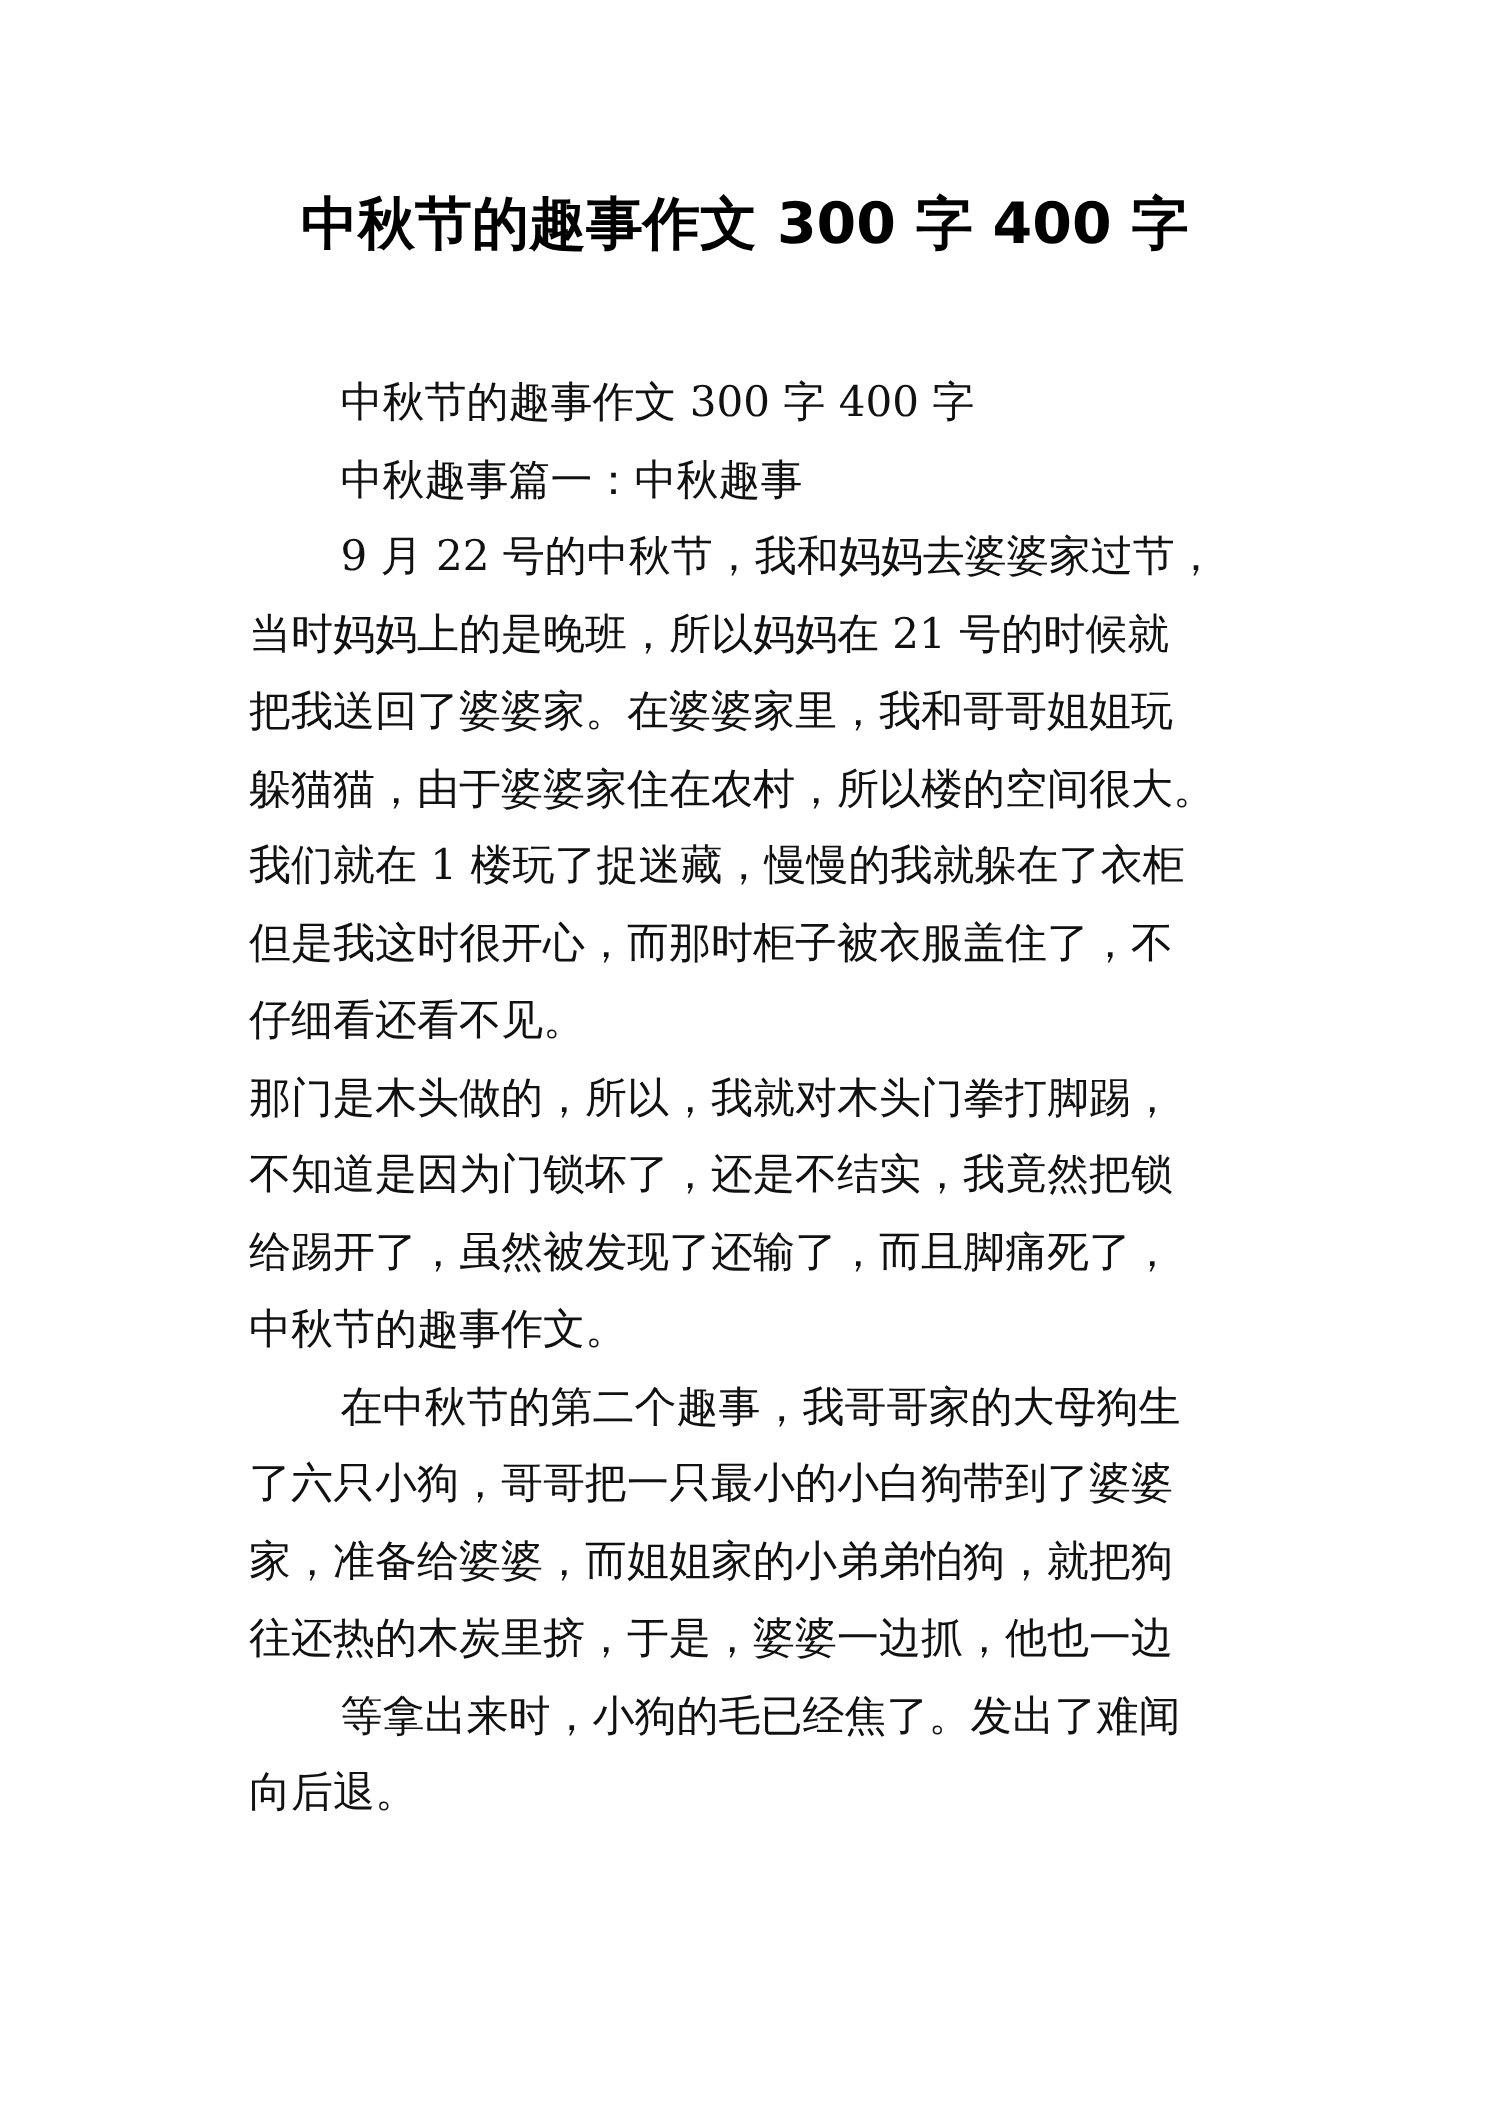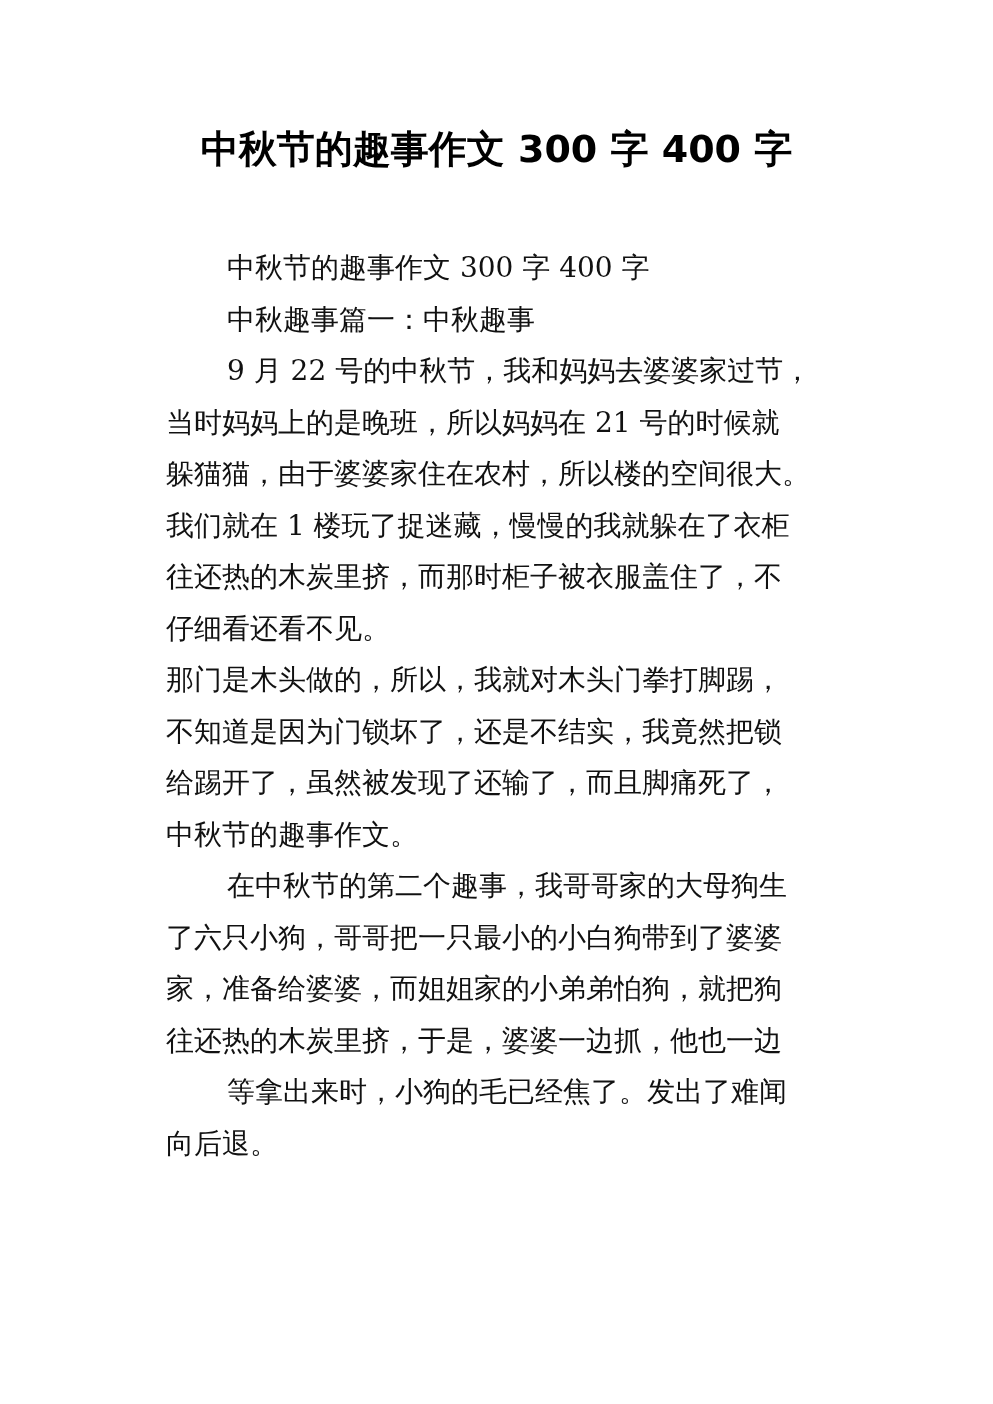--- a/index.html
+++ b/index.html
@@ -20,6 +20,7 @@
     <span class="line indent">中秋趣事篇一：中秋趣事</span>
     <span class="line indent">9 月 22 号的中秋节，我和妈妈去婆婆家过节，</span>
     <span class="line">当时妈妈上的是晚班，所以妈妈在 21 号的时候就</span>
+    <span class="line">把我送回了婆婆家。在婆婆家里，我和哥哥姐姐玩</span>
     <span class="line">躲猫猫，由于婆婆家住在农村，所以楼的空间很大。</span>
     <span class="line">我们就在 1 楼玩了捉迷藏，慢慢的我就躲在了衣柜</span>
     <span class="line">往还热的木炭里挤，而那时柜子被衣服盖住了，不</span>

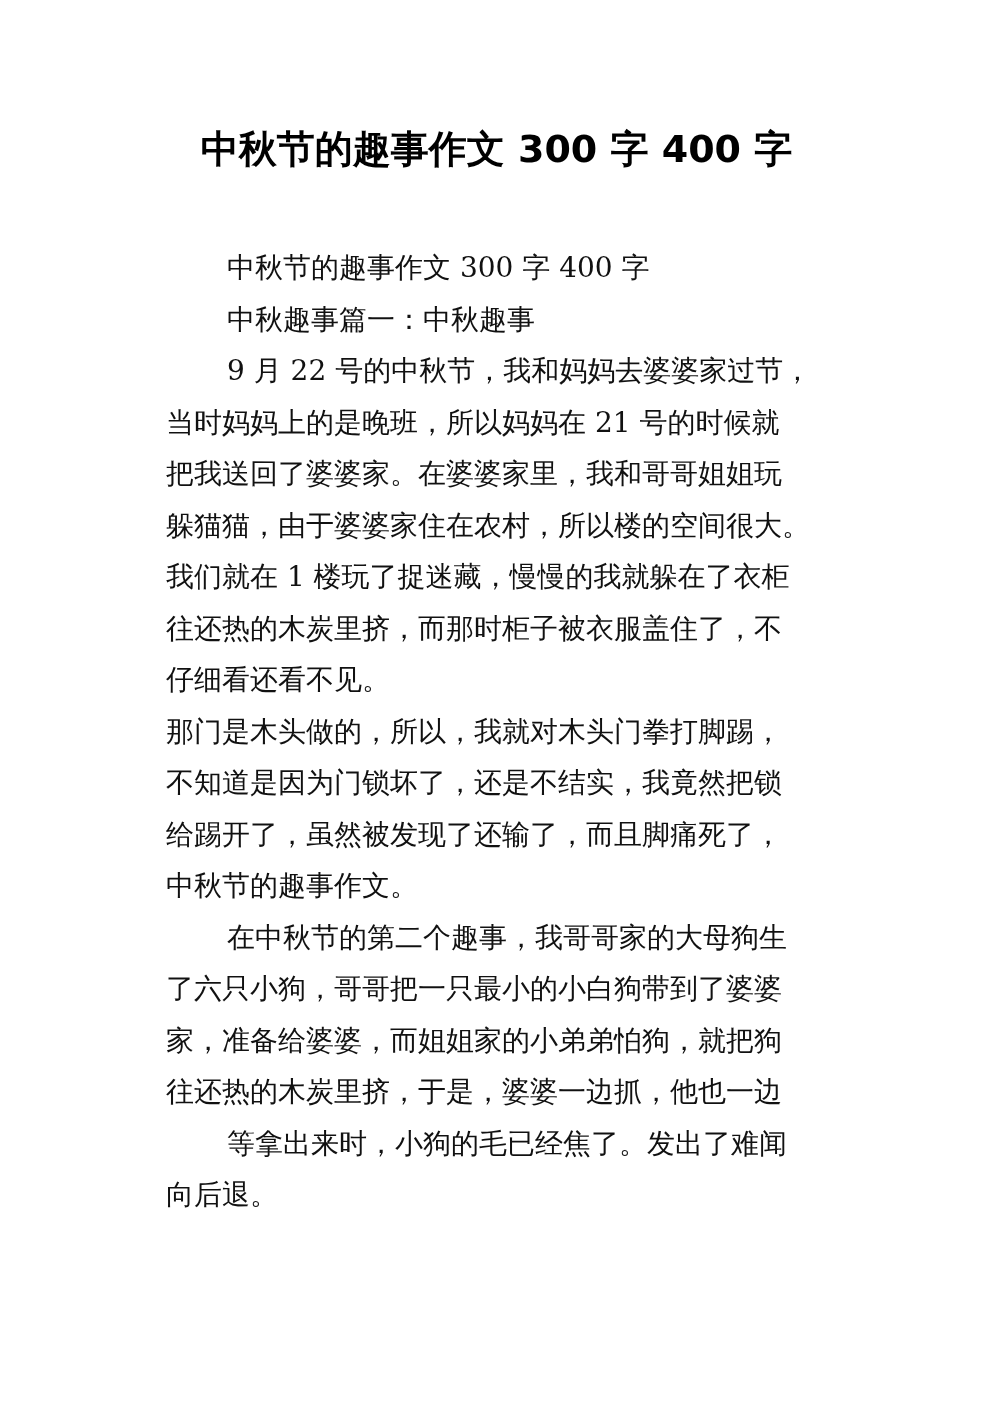--- a/index.html
+++ b/index.html
@@ -23,7 +23,7 @@
     <span class="line">把我送回了婆婆家。在婆婆家里，我和哥哥姐姐玩</span>
     <span class="line">躲猫猫，由于婆婆家住在农村，所以楼的空间很大。</span>
     <span class="line">我们就在 1 楼玩了捉迷藏，慢慢的我就躲在了衣柜</span>
-    <span class="line">往还热的木炭里挤，而那时柜子被衣服盖住了，不</span>
+    <span class="line">但是我这时很开心，而那时柜子被衣服盖住了，不</span>
     <span class="line">仔细看还看不见。</span>
     <span class="line">那门是木头做的，所以，我就对木头门拳打脚踢，</span>
     <span class="line">不知道是因为门锁坏了，还是不结实，我竟然把锁</span>

